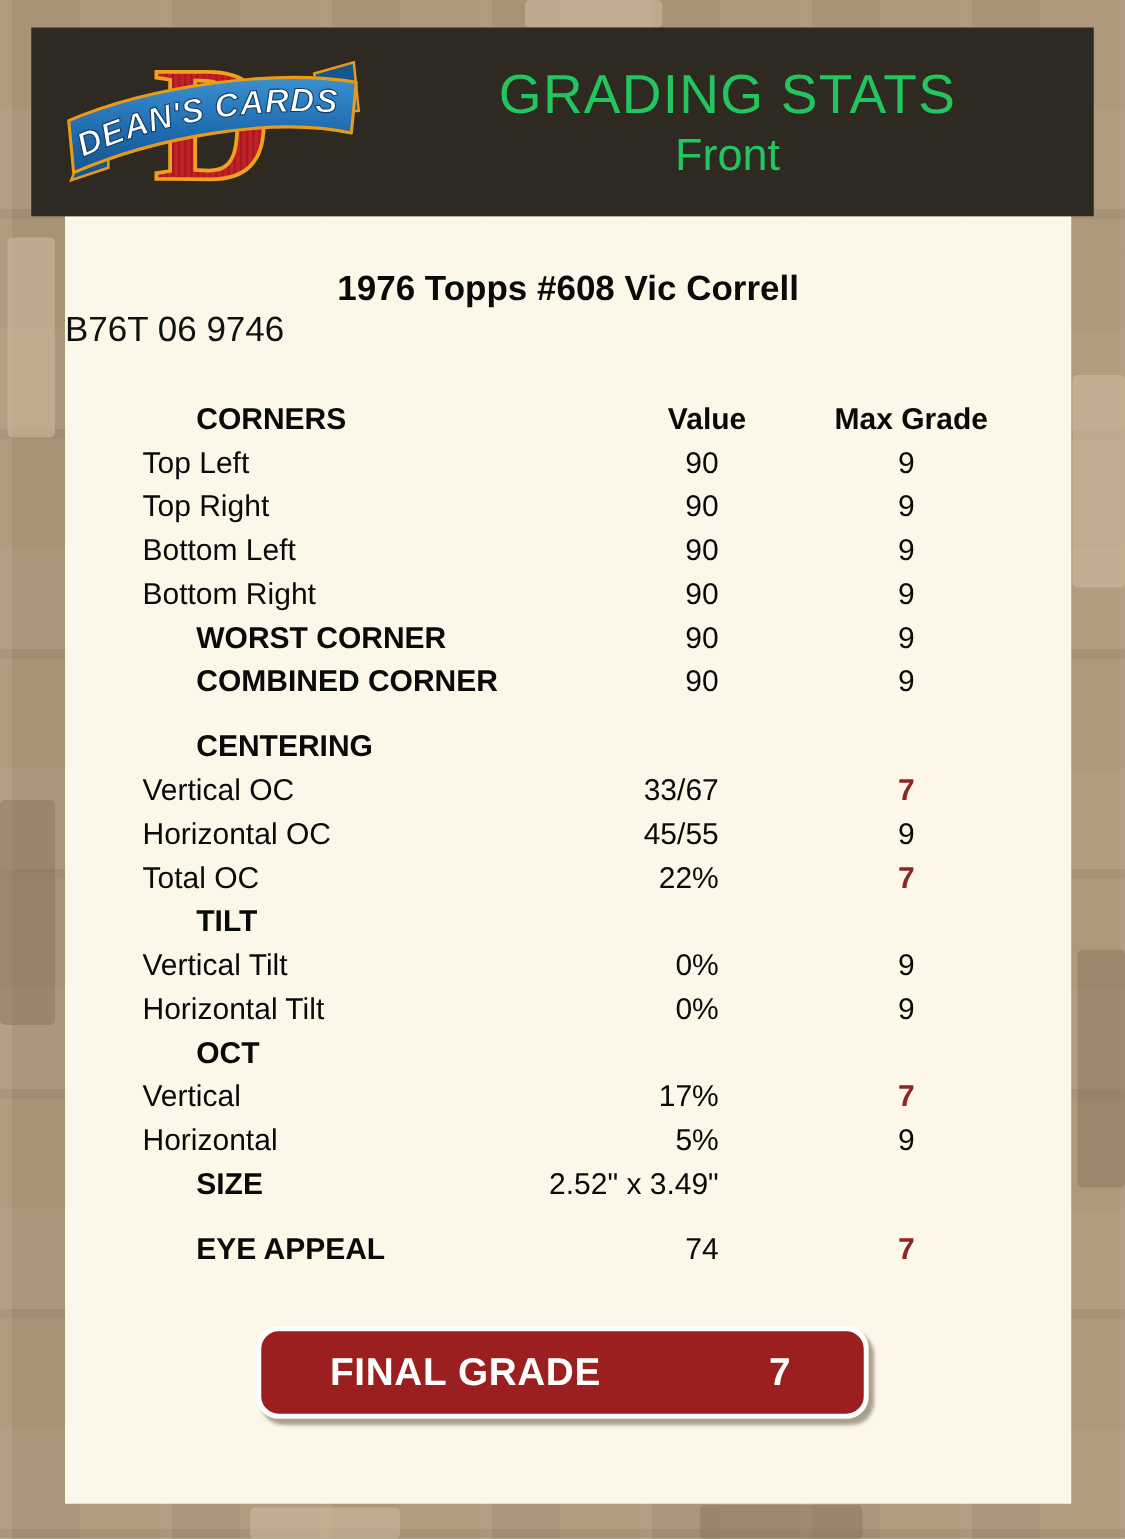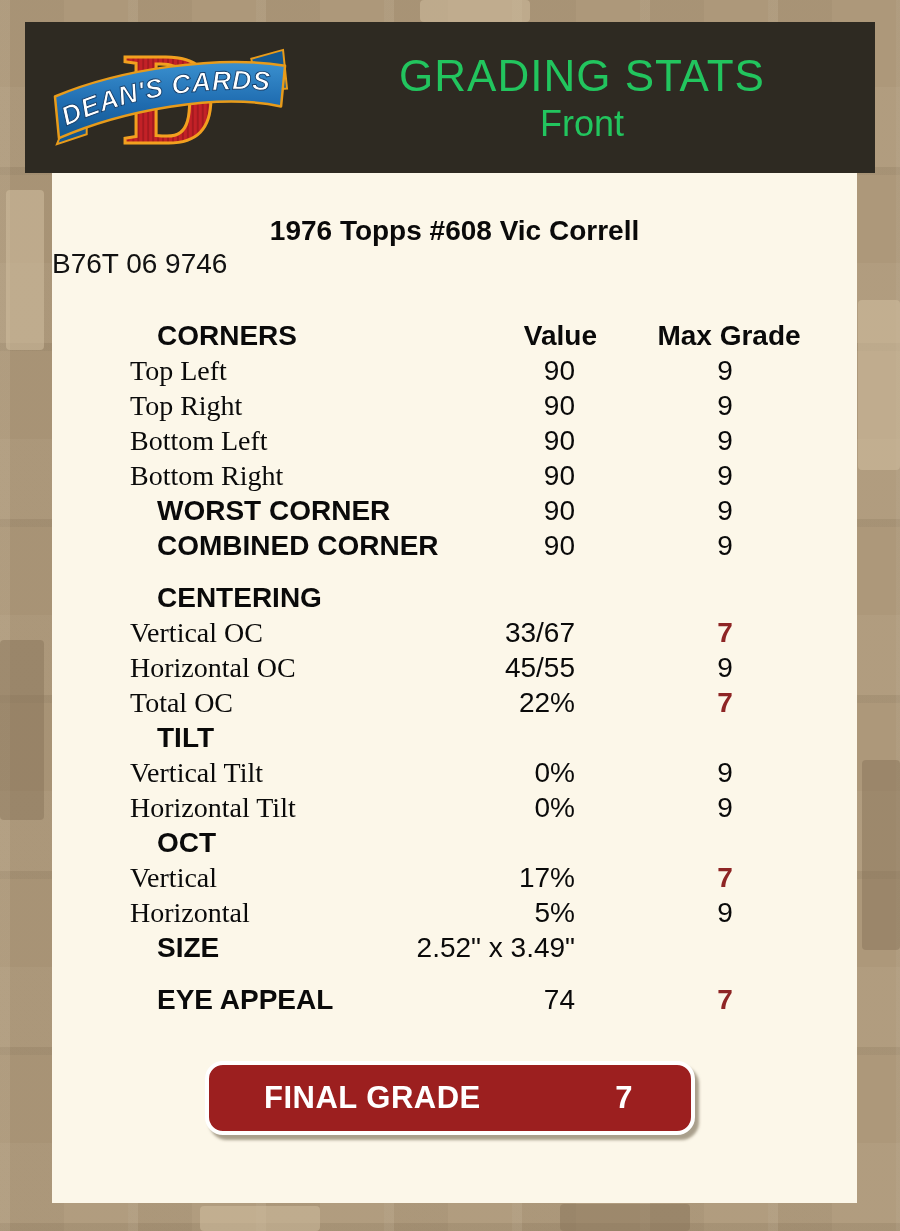--- a/index.html
+++ b/index.html
@@ -39,7 +39,7 @@
   .card-title{font-size:28px;font-weight:bold;text-align:center;line-height:32px;color:#0a0a0a;}
   .card-serial{font-size:28px;text-align:left;line-height:34px;color:#111;}
 
-  .stats-table{margin-top:37px;font-size:28px;color:#0a0a0a;}
+  .stats-table{margin-top:37px;font-size:24px;color:#0a0a0a;}
   .stats-row{display:flex;align-items:center;height:35px;white-space:nowrap;}
   .stats-row.gap-before{margin-top:17px;}
   .cell-label{width:330px;flex:0 0 330px;box-sizing:border-box;padding-left:105px;}

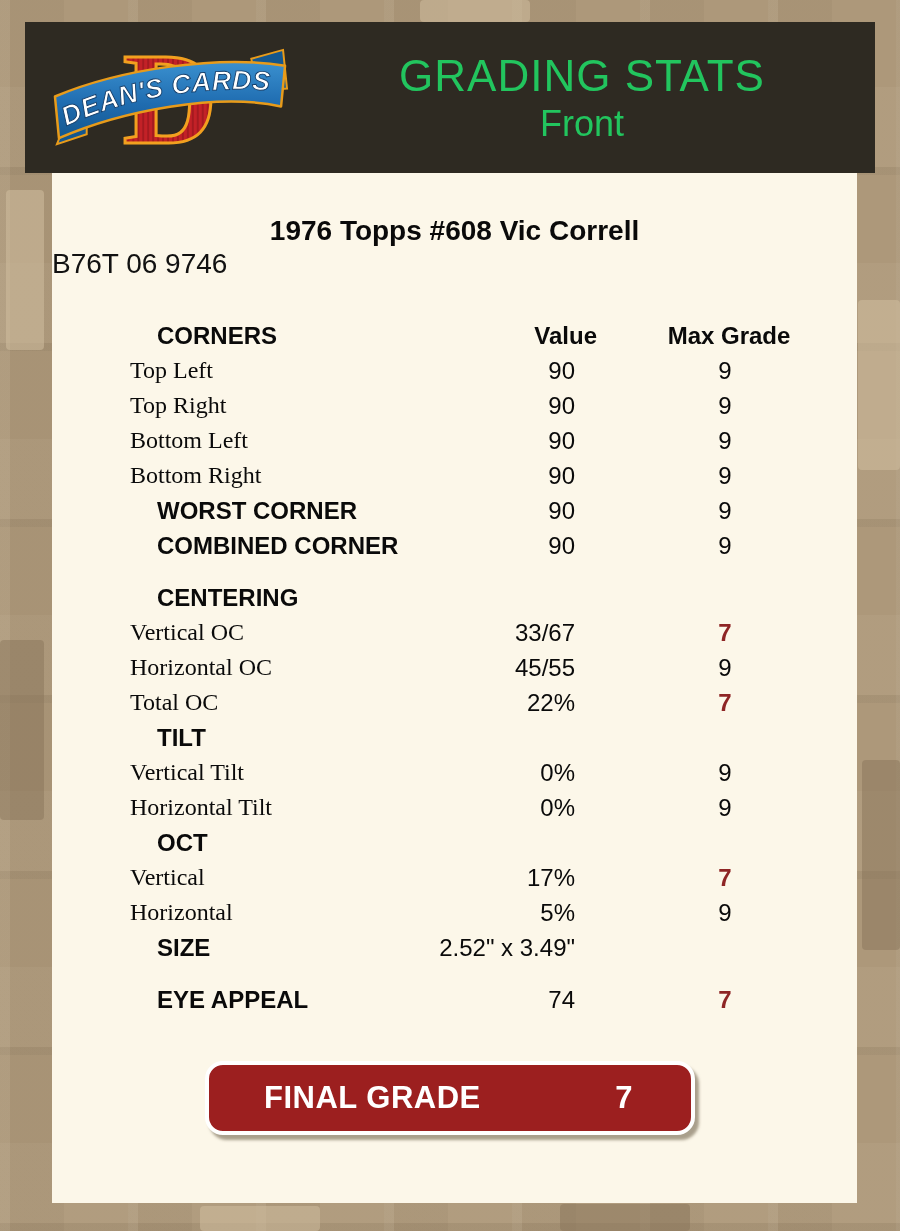--- a/index.html
+++ b/index.html
@@ -43,7 +43,7 @@
   .stats-row{display:flex;align-items:center;height:35px;white-space:nowrap;}
   .stats-row.gap-before{margin-top:17px;}
   .cell-label{width:330px;flex:0 0 330px;box-sizing:border-box;padding-left:105px;}
-  .cell-label.indent{padding-left:78px;font-family:Liberation Serif, serif;}
+  .cell-label.indent{padding-left:62px;}
   .cell-label.bold{font-weight:bold;}
   .cell-value{width:193px;flex:0 0 193px;text-align:right;}
   .cell-grade{width:300px;flex:0 0 300px;text-align:center;}

